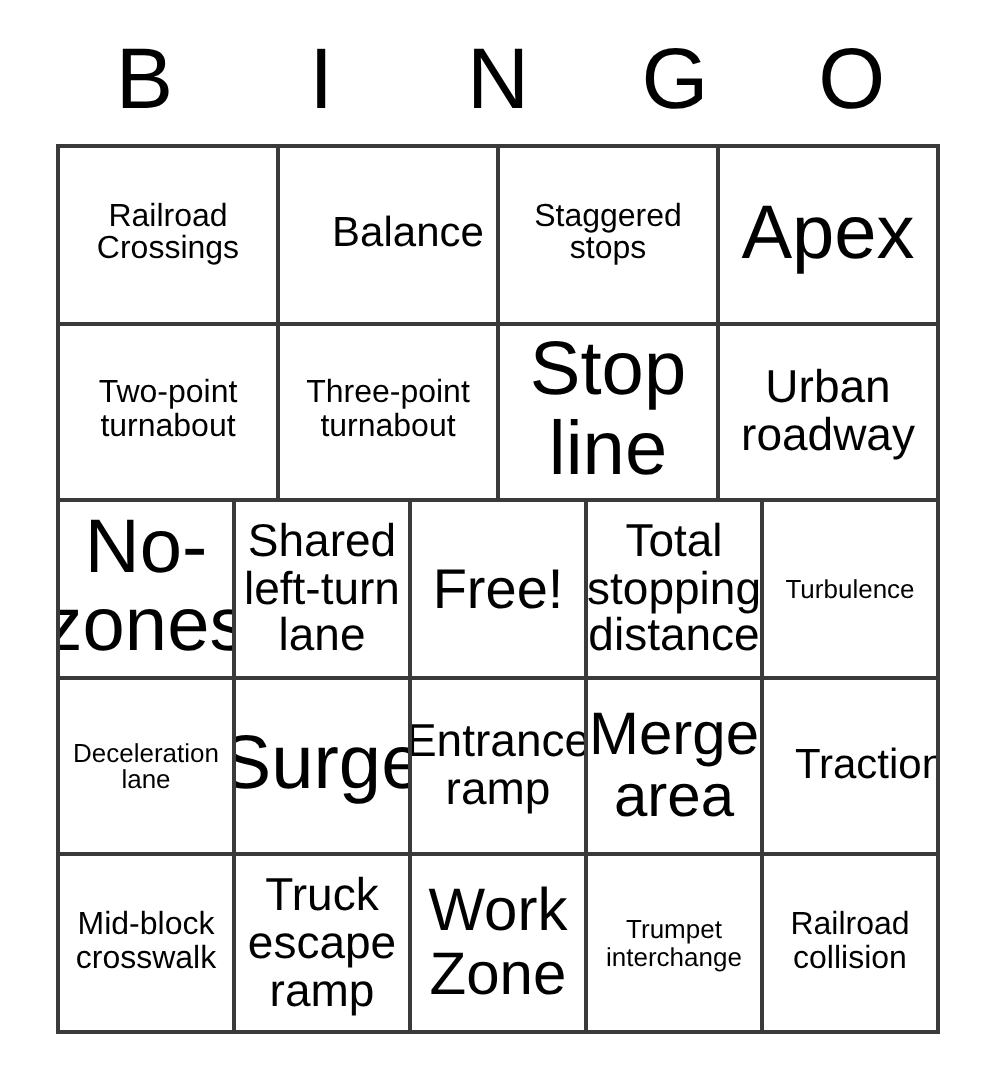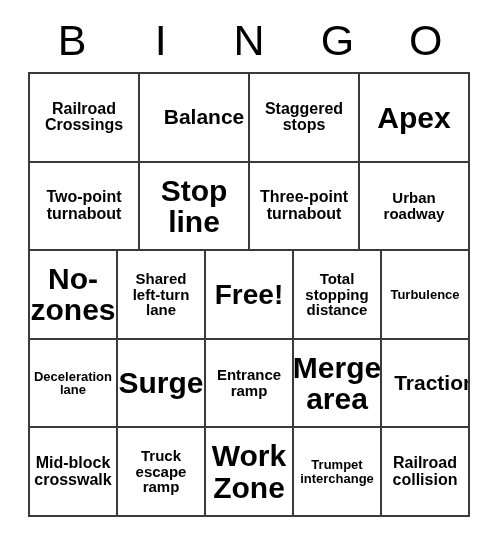--- a/index.html
+++ b/index.html
@@ -57,7 +57,6 @@
     padding: 1px 2px;
     overflow: hidden;
     background: #ffffff;
-    font-weight: bold;
   }
   .cell span {
     display: block;

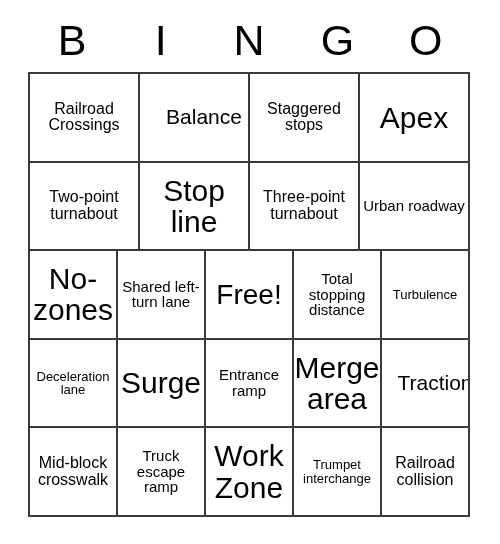--- a/index.html
+++ b/index.html
@@ -69,7 +69,7 @@
   .fs-md span  { font-size: 15px; }
   .fs-lg span  { font-size: 21px; margin-left: 20px; }
   .fs-xl span  { font-size: 30px; }
-  .fs-xxl span { font-size: 30px; }
+  .fs-xxl span { font-size: 38px; }
   .fs-huge span{ font-size: 28px; }
 </style>
 </head>

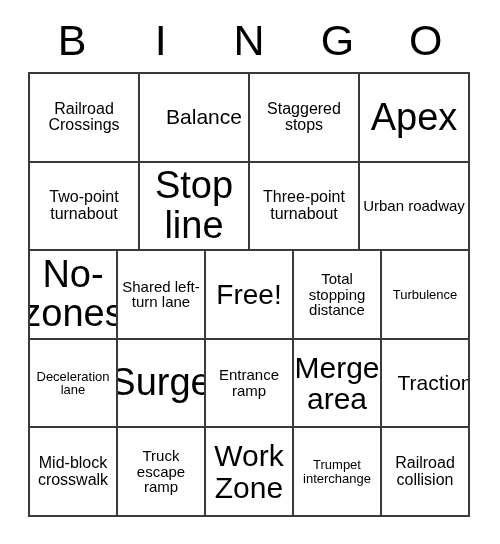--- a/index.html
+++ b/index.html
@@ -106,11 +106,11 @@
       <div class="cell fs-sm">
           <span>Two-point turnabout</span>
         </div>
+      <div class="cell fs-sm">
+          <span>Three-point turnabout</span>
+        </div>
       <div class="cell fs-xxl">
           <span>Stop line</span>
-        </div>
-      <div class="cell fs-sm">
-          <span>Three-point turnabout</span>
         </div>
       <div class="cell fs-md">
           <span>Urban roadway</span>

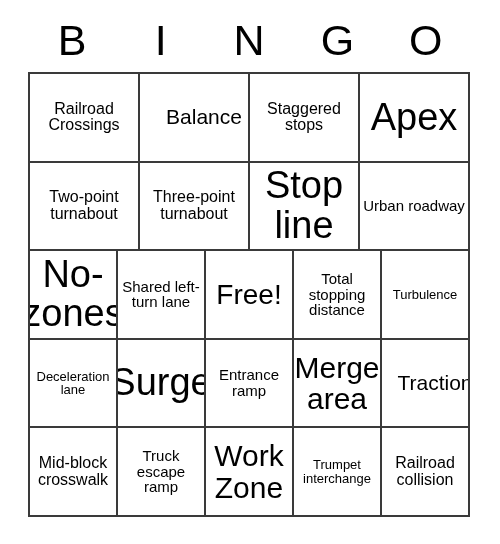--- a/index.html
+++ b/index.html
@@ -66,7 +66,7 @@
   
   .fs-xs span  { font-size: 13px; }
   .fs-sm span  { font-size: 16px; }
-  .fs-md span  { font-size: 15px; }
+  .fs-md span  { font-size: 23px; }
   .fs-lg span  { font-size: 21px; margin-left: 20px; }
   .fs-xl span  { font-size: 30px; }
   .fs-xxl span { font-size: 38px; }

